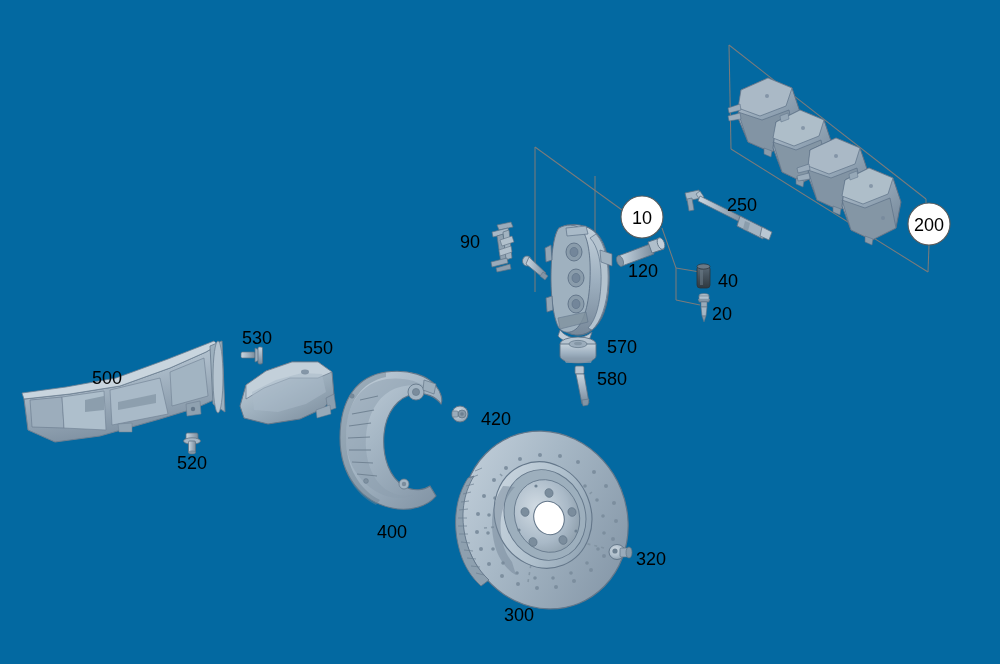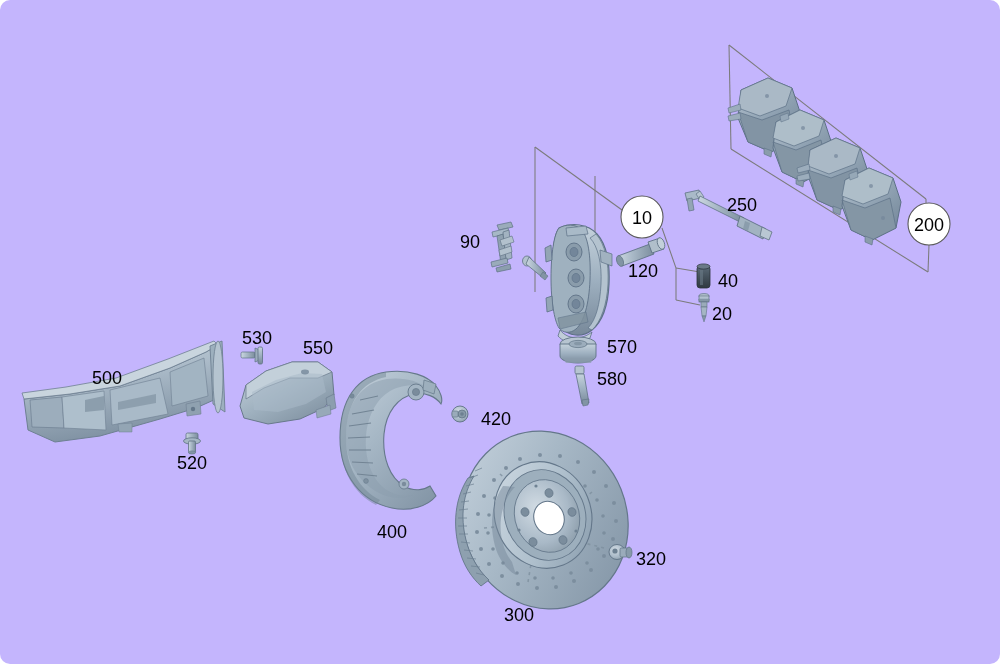--- a/index.html
+++ b/index.html
@@ -9,7 +9,7 @@
     font-family:"Liberation Sans",sans-serif;
     overflow:hidden;position:relative;
   }
-  #diagram-root{position:relative;width:1000px;height:664px;background:#c4b5fd;border-radius:10px;}
+  #diagram-root{position:relative;width:1000px;height:664px;background:#0369a1;}
   svg#parts-svg{display:block;width:1000px;height:664px;}
   .callout-text{
     font-family:"Liberation Sans",sans-serif;

